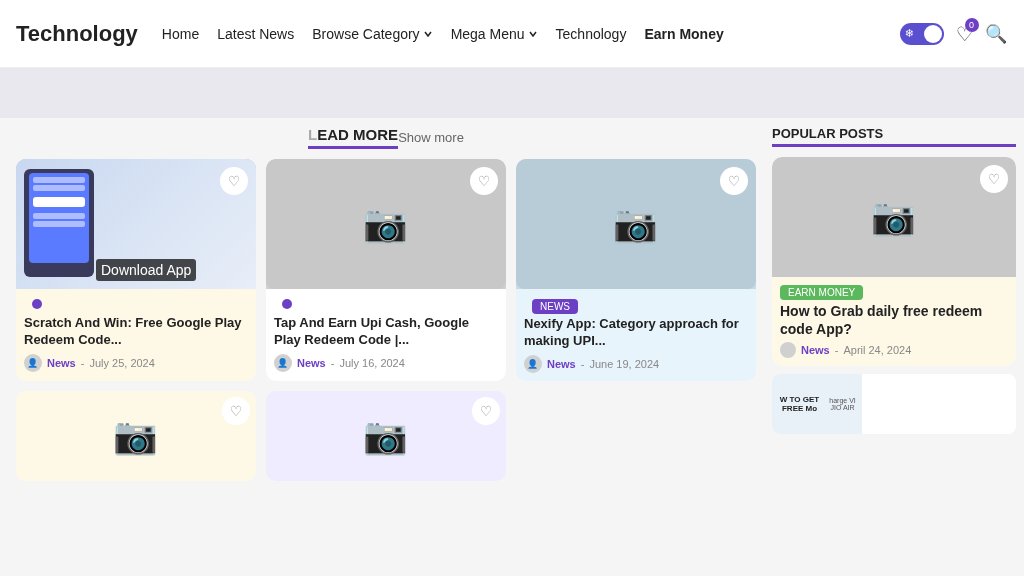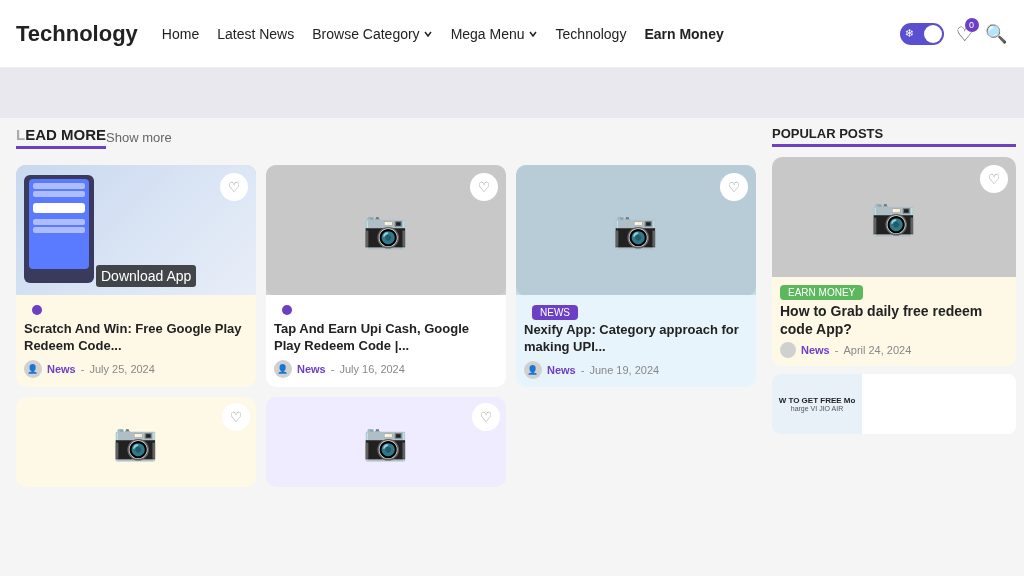--- a/index.html
+++ b/index.html
@@ -122,8 +122,8 @@
     .section-header {
       display: flex;
       align-items: center;
-      justify-content: flex-start;
-      margin-bottom: 16px;
+      justify-content: center;
+      margin-bottom: 10px;
     }
     .section-title {
       font-size: 15px;

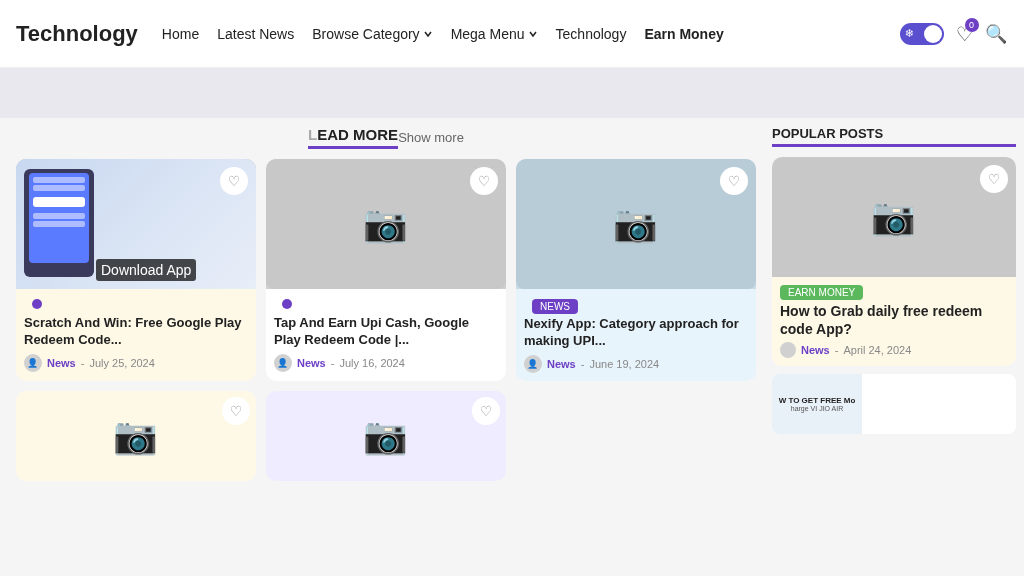--- a/index.html
+++ b/index.html
@@ -562,7 +562,7 @@
     <div class="sidebar-small-card">
       <div class="sidebar-small-img">
         <div class="sidebar-small-img-inner">
-          <div style="font-size:7px;color:#333;padding:2px;text-align:center;background:#e8f0f8;width:100%;height:100%;display:flex;align-items:center;justify-content:center;flex-direction:column;">
+          <div style="font-size:7px;color:#333;padding:2px;text-align:center;background:#e8f0f8;width:100%;height:100%;display:flex;align-items:center;justify-content:center;flex-direction:row;">
             <span style="font-weight:bold;font-size:8px;color:#222;">W TO GET FREE Mo</span>
             <span style="font-size:7px;color:#555;">harge VI JIO AIR</span>
           </div>

